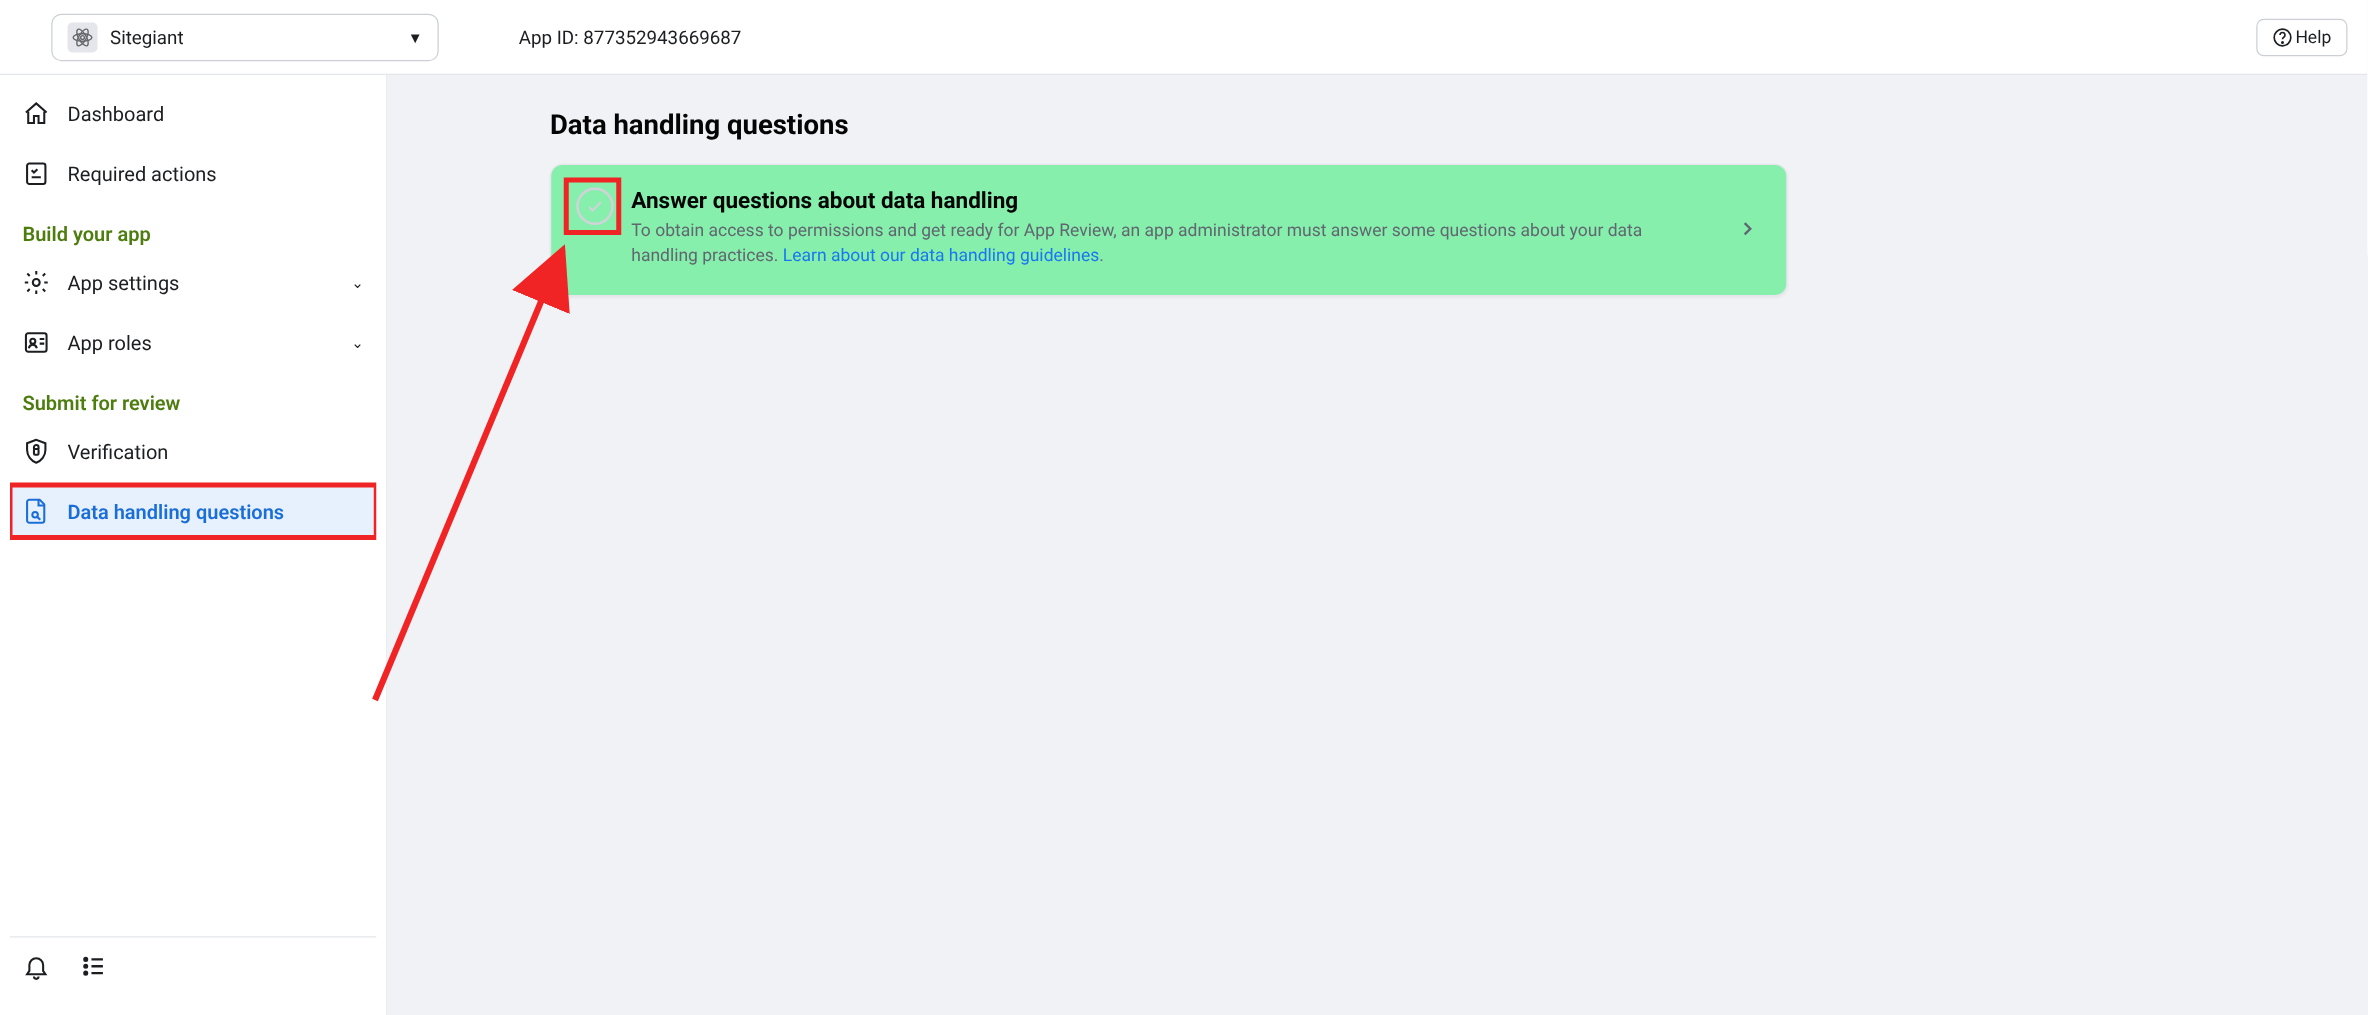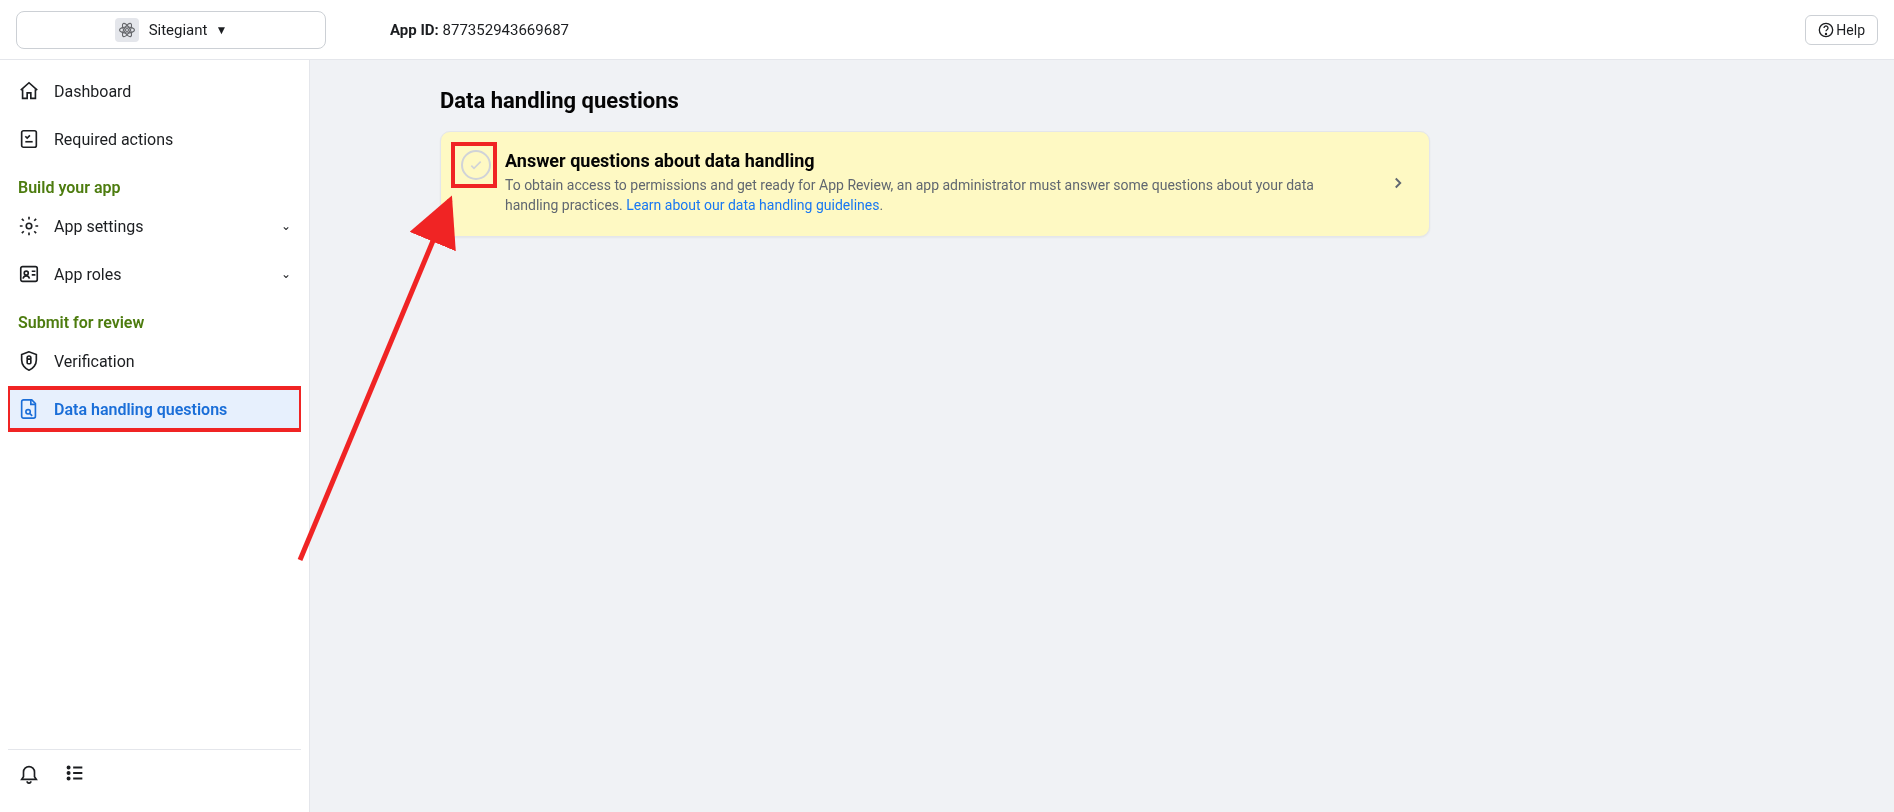--- a/index.html
+++ b/index.html
@@ -36,8 +36,9 @@
     display: flex; align-items: center; gap: 8px;
     border: 1px solid #ccd0d5; border-radius: 8px;
     padding: 6px 12px; min-width: 310px; height: 38px;
-    justify-content: center;
+    justify-content: space-between;
     cursor: pointer;
+    margin-left: 25px;
   }
   .app-selector .left { display:flex; align-items:center; gap:10px; }
   .app-logo {

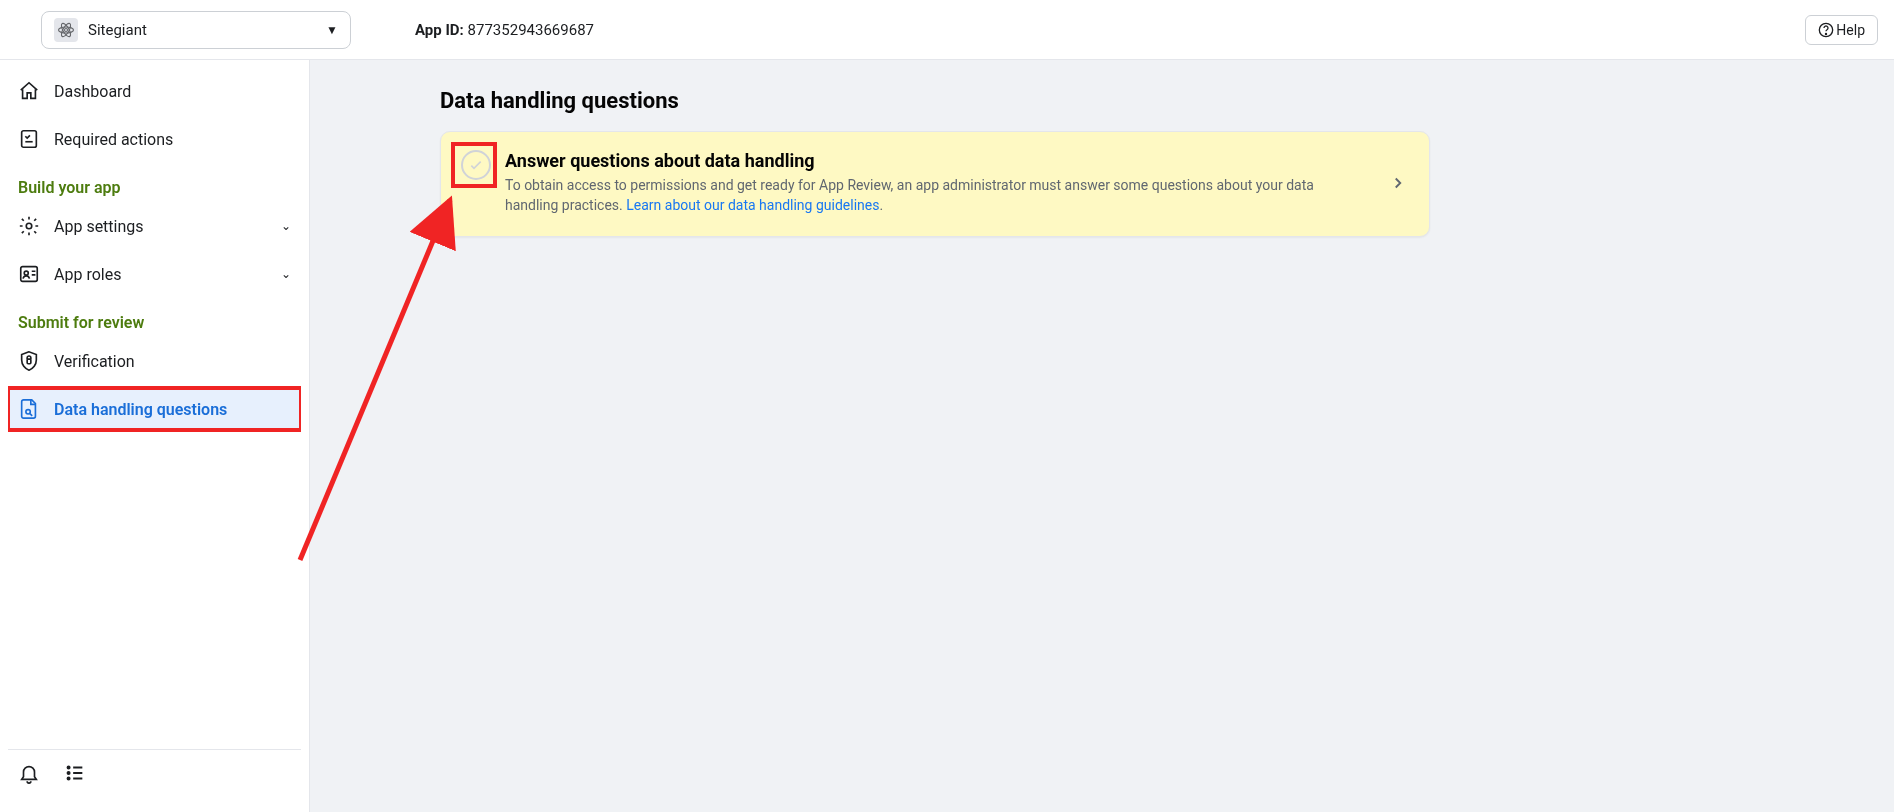--- a/index.html
+++ b/index.html
@@ -47,7 +47,7 @@
   }
   .app-selector .caret { font-size: 12px; color:#1c1e21; }
   .appid { font-size: 15px; color: var(--text-primary); margin-left: 40px;}
-  .appid b { font-weight:700; }
+  .appid b { font-weight:400; }
   .help-btn {
     margin-left:auto;
     display:flex;align-items:center;gap:2px;

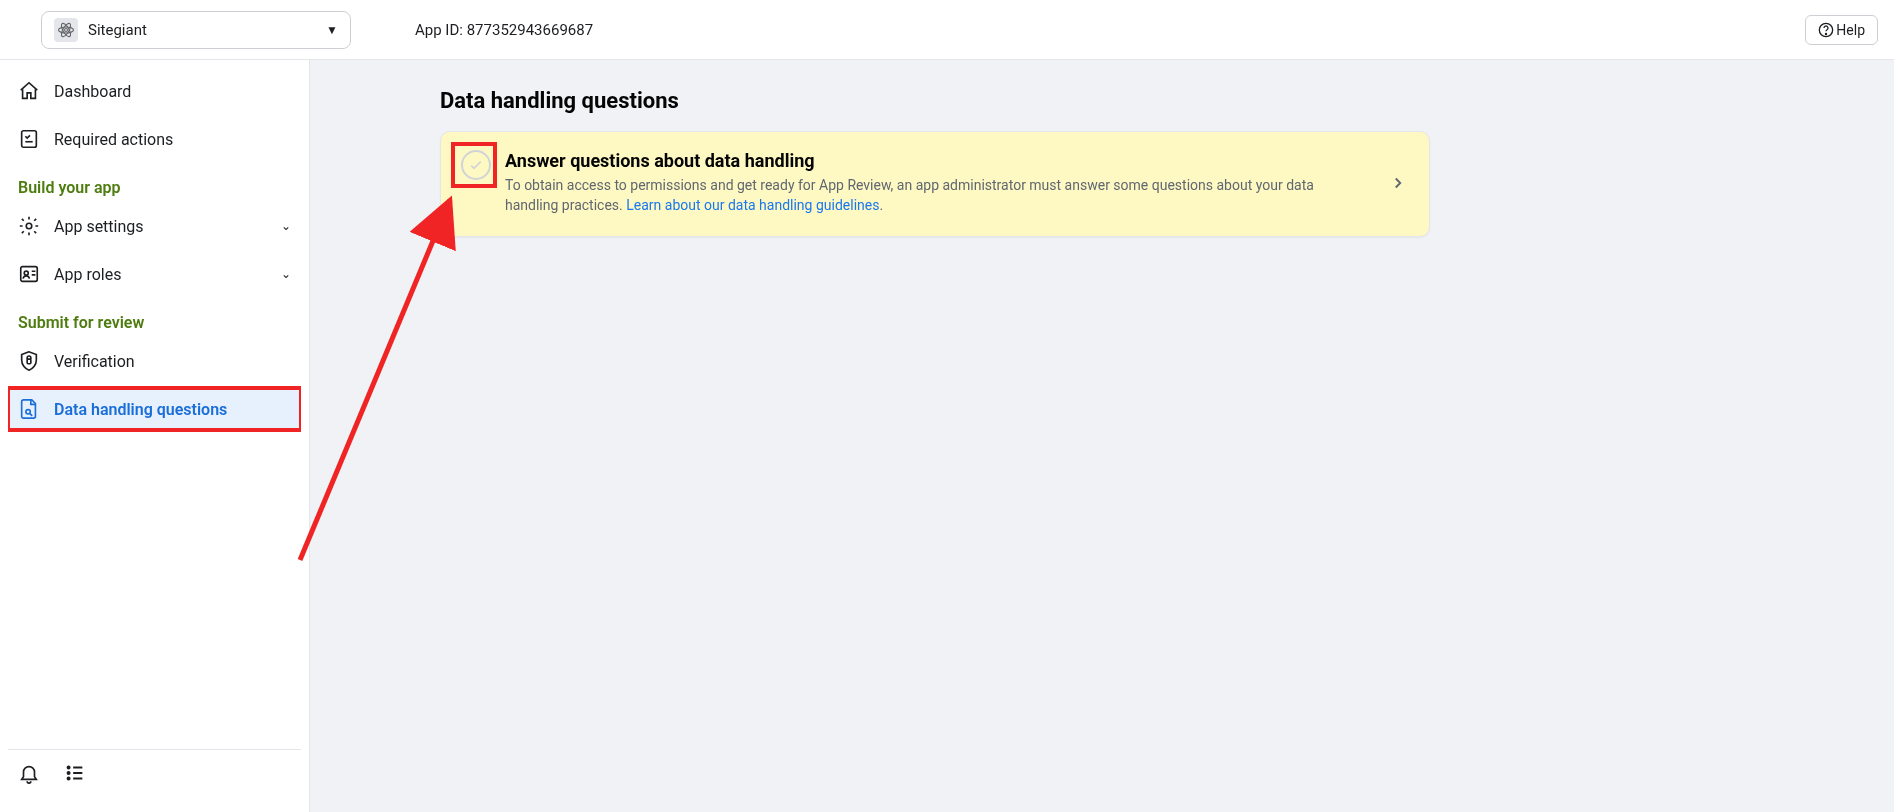--- a/index.html
+++ b/index.html
@@ -90,7 +90,7 @@
   .main-inner { width: 990px; margin-left: 130px; margin-right:auto;}
   .page-title { font-size: 22px; font-weight:700; margin: 0 0 18px 0; color:#050505;}
   .card {
-    background:#fef9c3;border-radius:10px;border:1px solid #e4e6eb;
+    background:#86efac;border-radius:10px;border:1px solid #e4e6eb;
     box-shadow: 0 1px 2px rgba(0,0,0,0.05);
     padding:18px 20px 20px 20px;
     display:flex;align-items:flex-start;gap:14px;position:relative;

